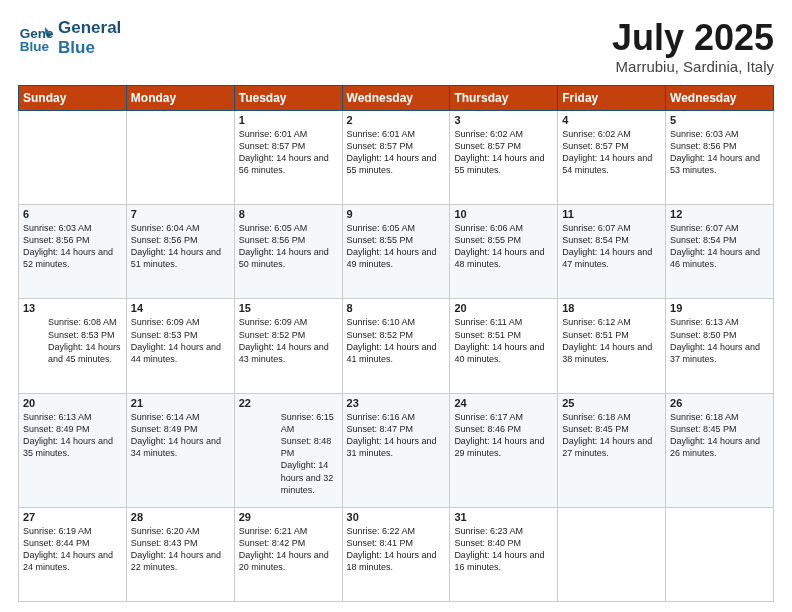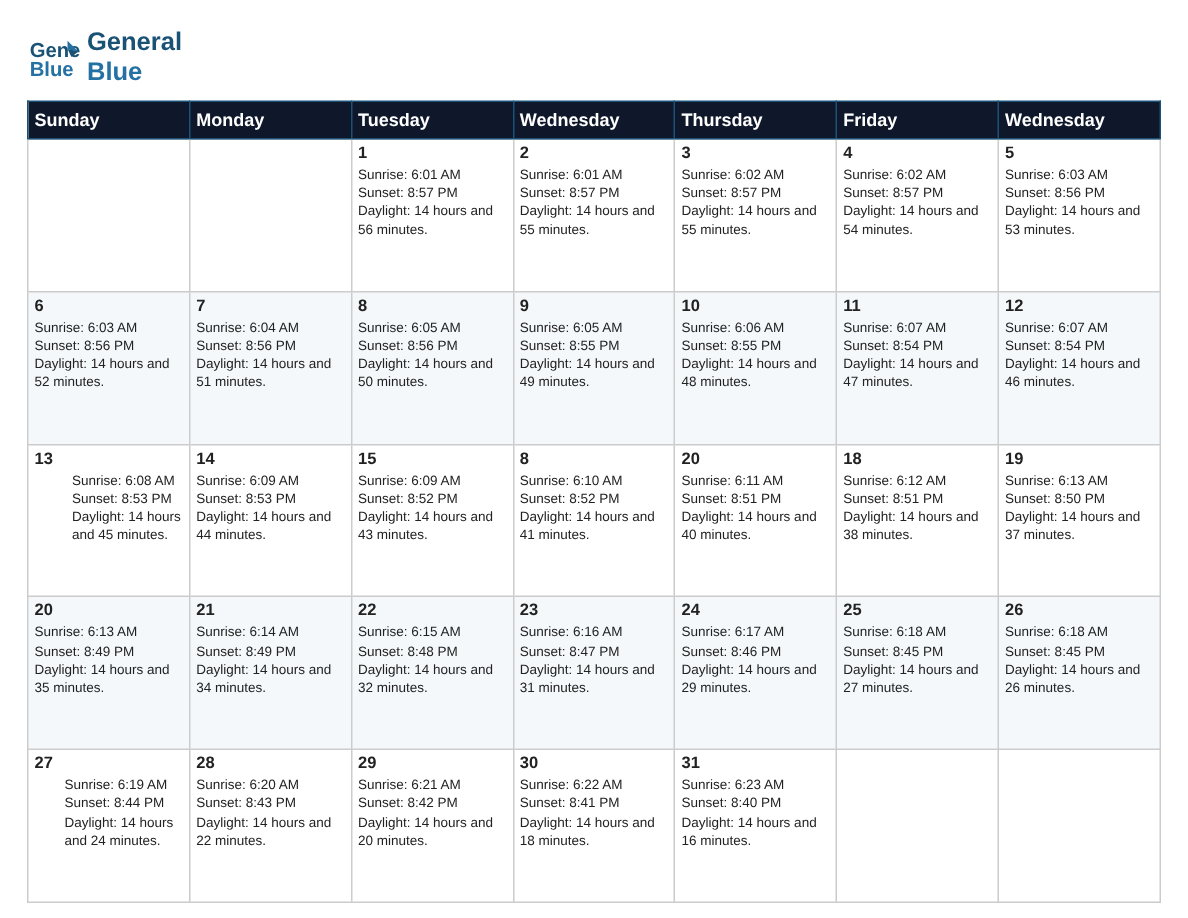--- a/index.html
+++ b/index.html
@@ -105,6 +105,10 @@
         <span style="font-size:17px;font-weight:bold;color:#2471a3;">Blue</span>
       </div>
     </div>
+    <div class="title-block">
+      <div class="main-title">July 2025</div>
+      <div class="subtitle">Marrubiu, Sardinia, Italy</div>
+    </div>
   </div>
 
   <table class="calendar">

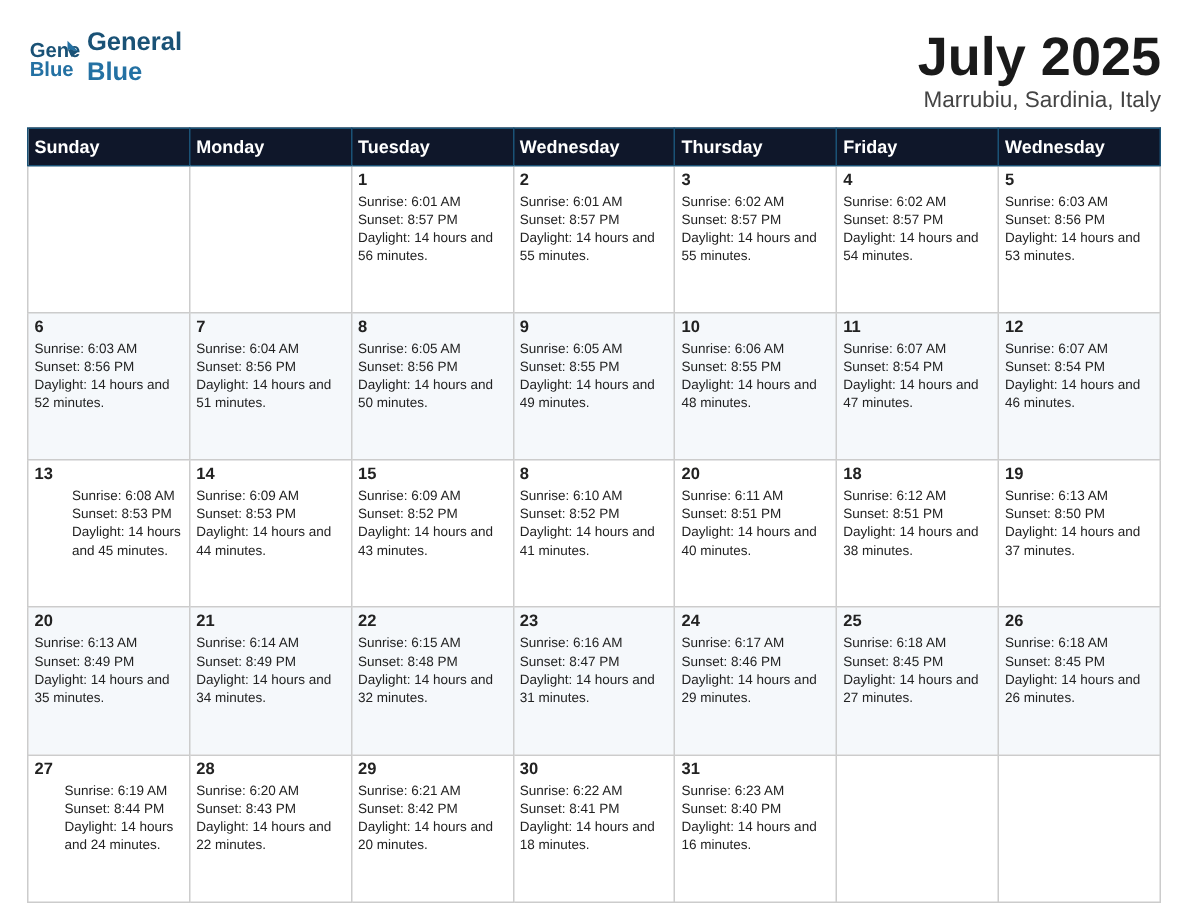--- a/index.html
+++ b/index.html
@@ -53,7 +53,7 @@
       table-layout: fixed;
     }
     .calendar thead tr th {
-      background: #0f172a;
+      background: #c2410c;
       color: #fff;
       font-size: 12px;
       font-weight: bold;

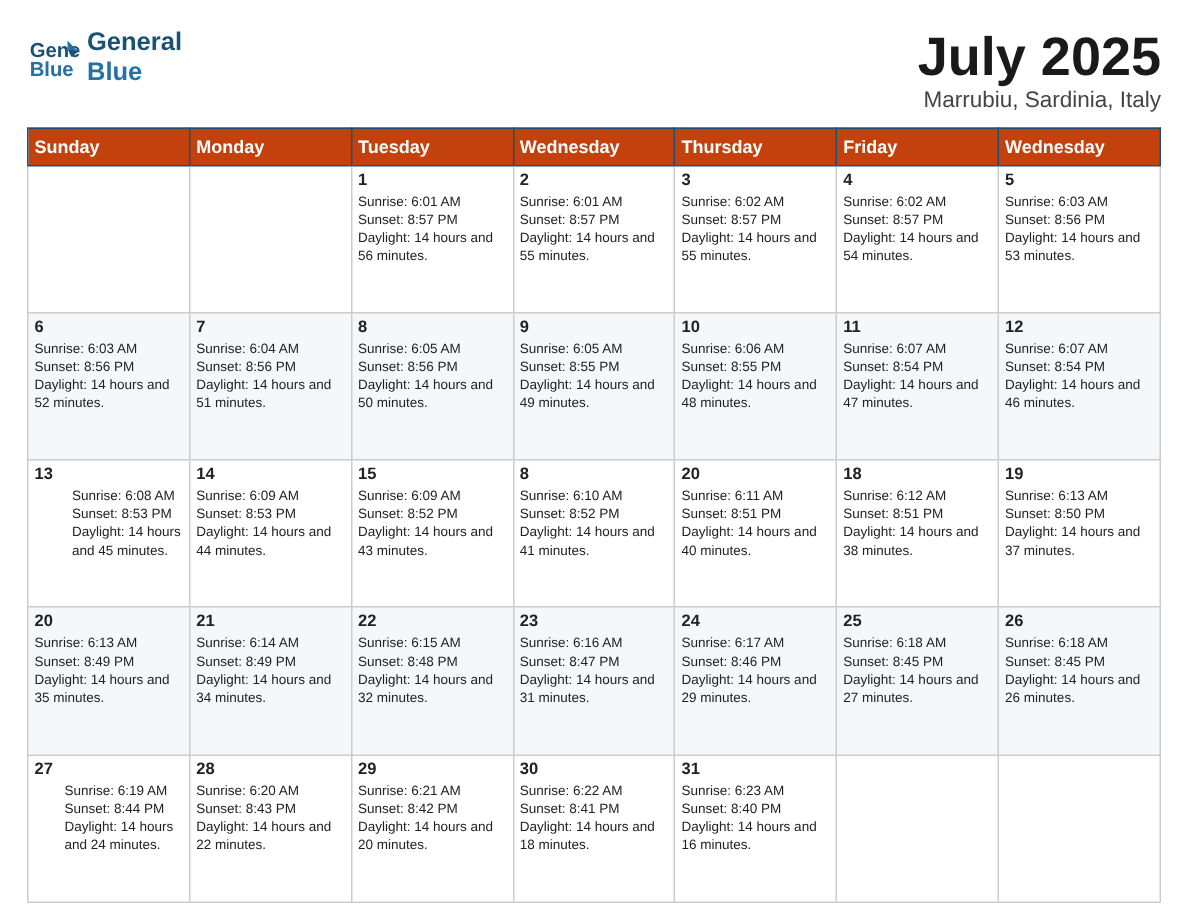--- a/index.html
+++ b/index.html
@@ -261,7 +261,7 @@
           </td>
           <td>
             <span class="day-num">22</span>
-            <div class="cell-text" style="white-space: pre-line;">Sunrise: 6:15 AM
+            <div class="cell-text" style="white-space: pre-line; margin-left: 42px;">Sunrise: 6:15 AM
 Sunset: 8:48 PM
 Daylight: 14 hours and 32 minutes.</div>
           </td>

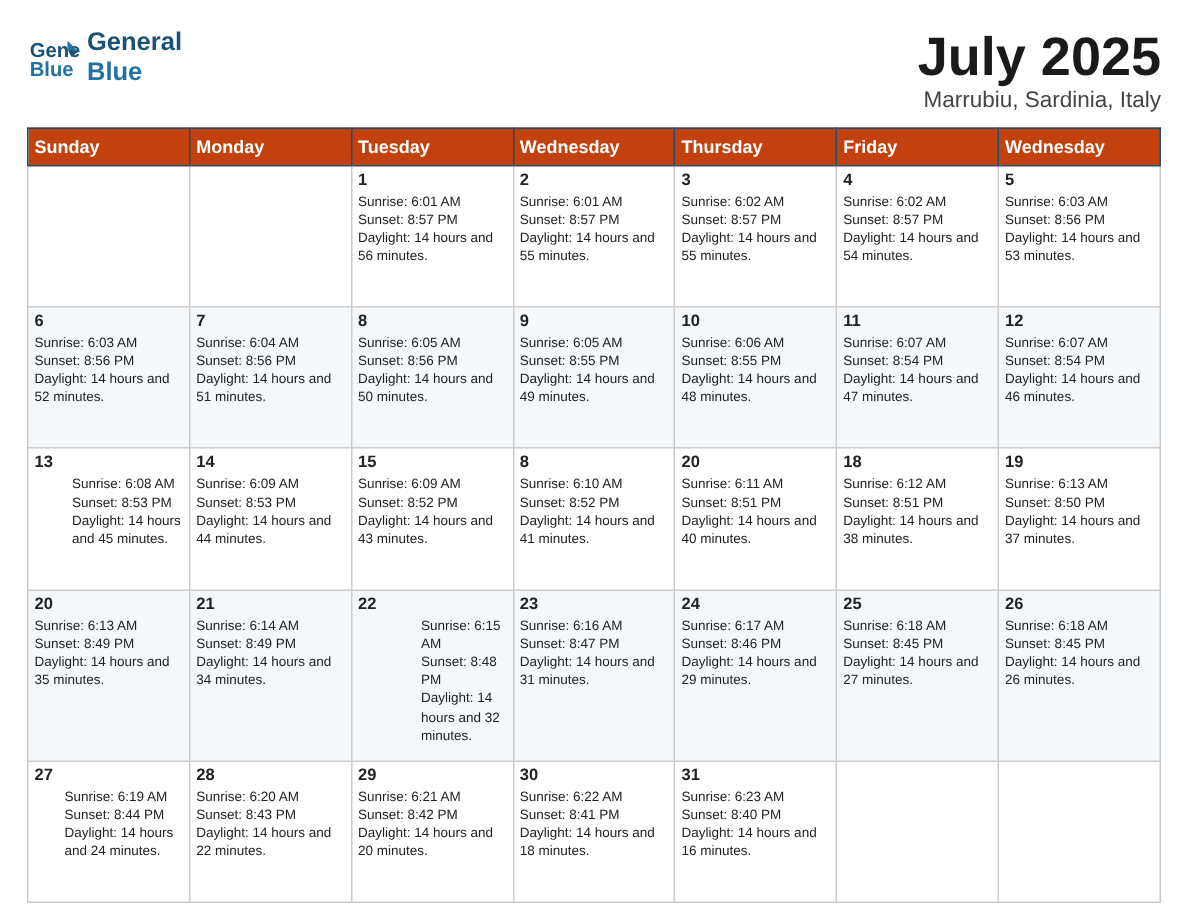--- a/index.html
+++ b/index.html
@@ -293,7 +293,7 @@
         <tr>
           <td>
             <span class="day-num">27</span>
-            <div class="cell-text" style="white-space: pre-line; margin-left: 20px;">Sunrise: 6:19 AM
+            <div class="cell-text" style="white-space: pre-line;">Sunrise: 6:19 AM
 Sunset: 8:44 PM
 Daylight: 14 hours and 24 minutes.</div>
           </td>

